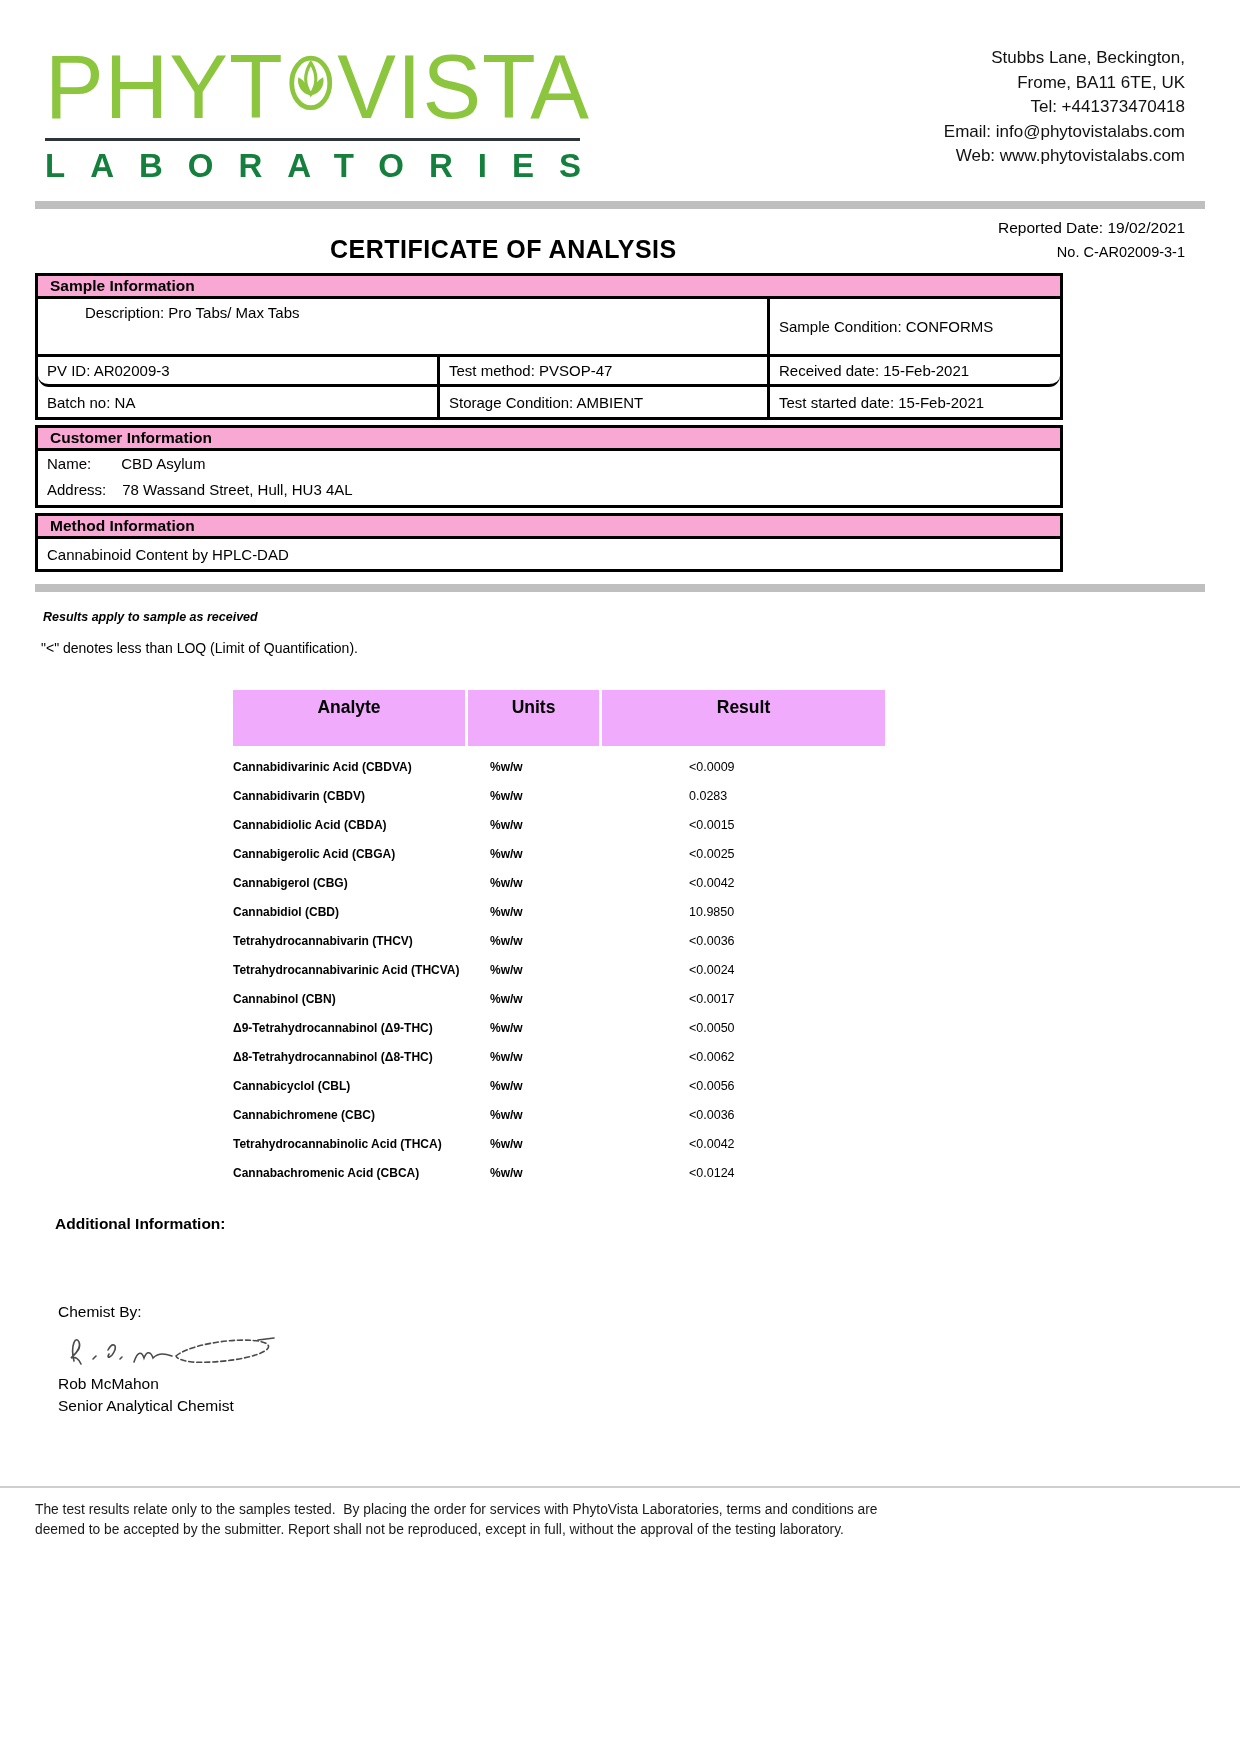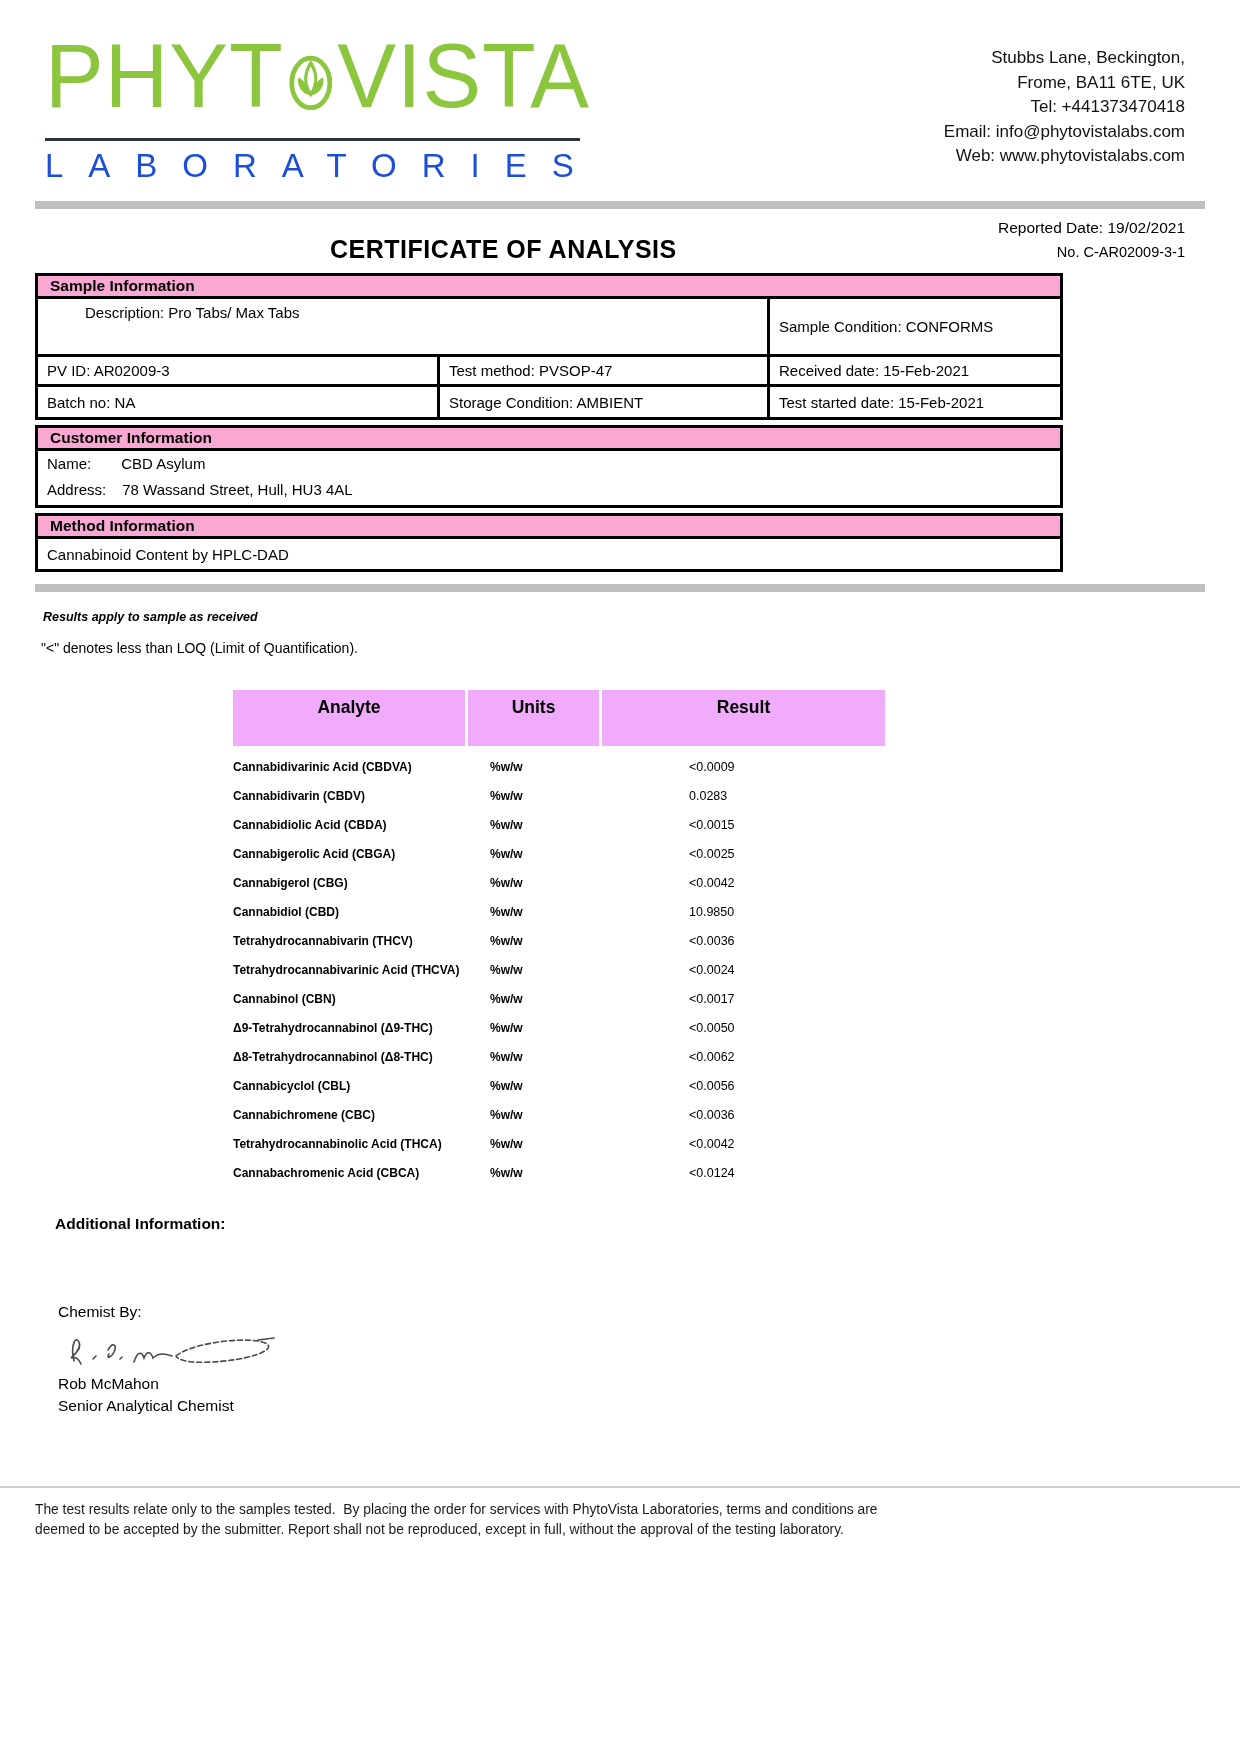--- a/index.html
+++ b/index.html
@@ -13,7 +13,7 @@
   
   .header { display:flex; justify-content:space-between; padding:36px 55px 0 45px; }
   .logo { width:545px; }
-  .logo-top { display:flex; align-items:flex-start; color:#8cc63e; font-size:88px; line-height:0.92; letter-spacing:1px; font-weight:400; }
+  .logo-top { display:flex; align-items:flex-end; color:#8cc63e; font-size:88px; line-height:0.92; letter-spacing:1px; font-weight:400; }
   .logo-top span { display:block; transform:scaleY(1.04); }
   .leaf-o { width:72px; height:92px; margin:0 3px; }
   .logo-rule { height:3px; background:#2e343c; margin:10px 0 6px 0; width:535px; }

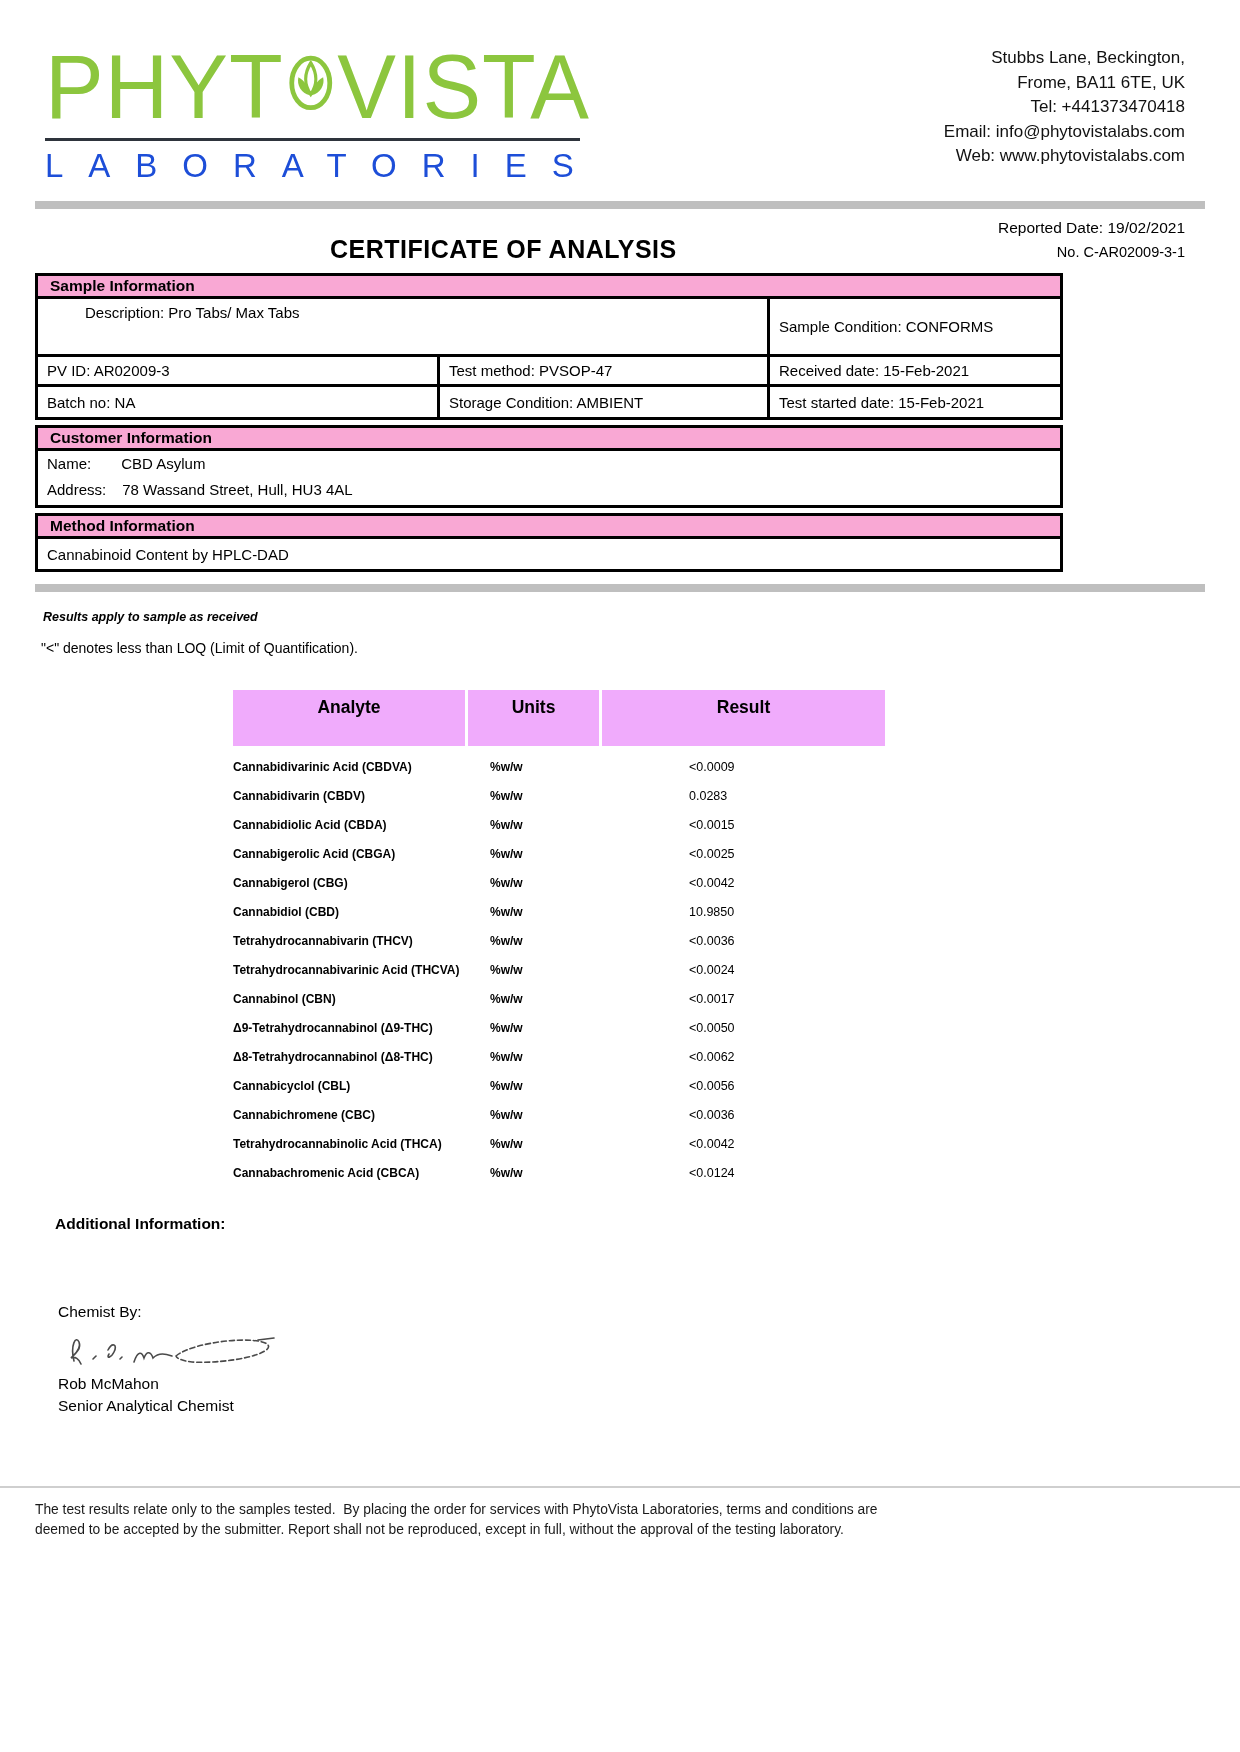--- a/index.html
+++ b/index.html
@@ -17,7 +17,7 @@
   .logo-top span { display:block; transform:scaleY(1.04); }
   .leaf-o { width:72px; height:92px; margin:0 3px; }
   .logo-rule { height:3px; background:#2e343c; margin:10px 0 6px 0; width:535px; }
-  .logo-bottom { font-size:33px; letter-spacing:25px; color:#1d4ed8; font-weight:400; white-space:nowrap; }
+  .logo-bottom { font-size:33px; letter-spacing:25px; color:#15803d; font-weight:700; white-space:nowrap; }
   .contact { text-align:right; font-size:17px; line-height:24.5px; padding-top:10px; color:#111; }
 
   .rule-gray { height:8px; background:#bfbfbf; margin-left:35px; width:1170px; }

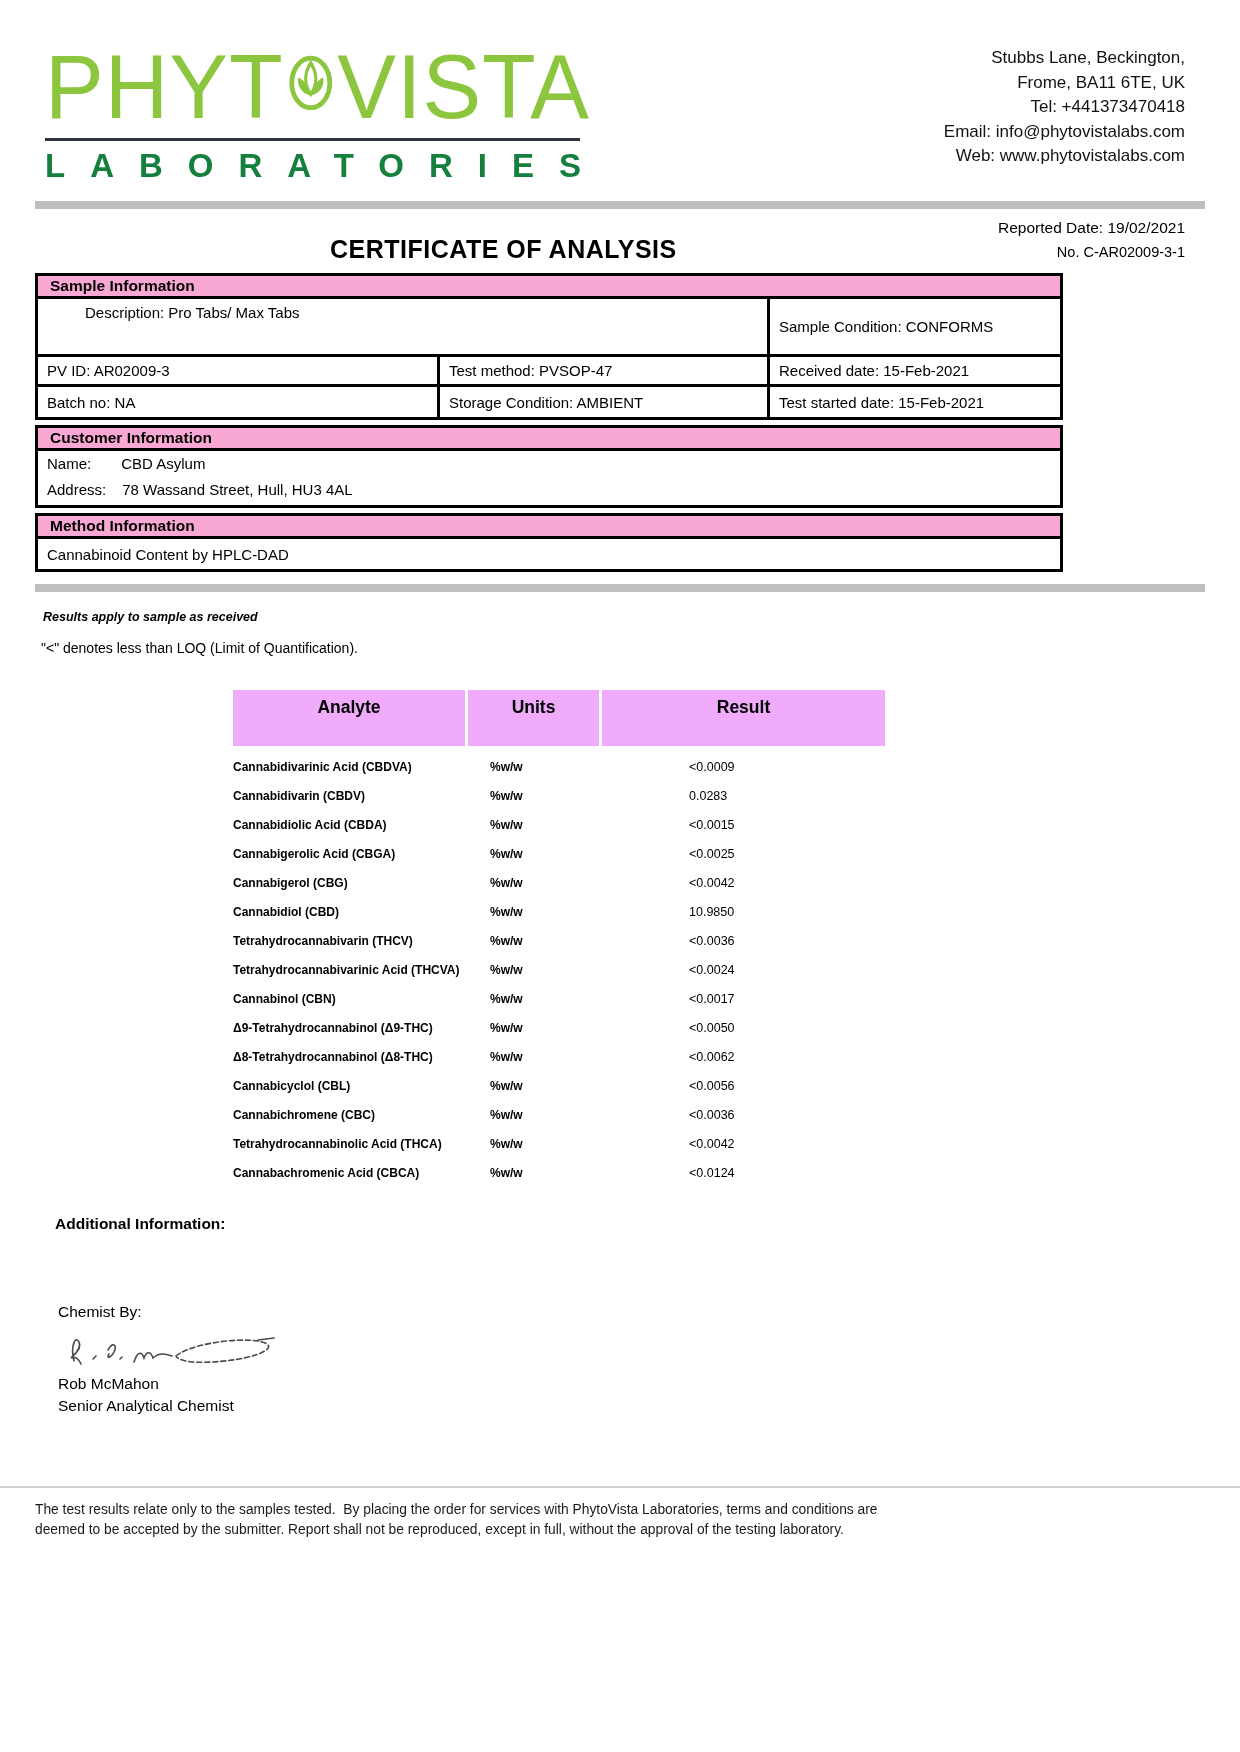--- a/index.html
+++ b/index.html
@@ -42,7 +42,7 @@
   .c1 { width:402px; border-right:3px solid #000; }
   .c2 { width:330px; border-right:3px solid #000; }
   .c3 { flex:1; }
-  .row-std { height:30px; }
+  .row-std { height:30px;border-radius:11px; }
   .cust-cell { height:54px; display:flex; flex-direction:column; justify-content:space-between; padding:4px 0 7px 9px; font-size:15px; }
   .label-pair span { display:inline-block; }
   .gap-name { margin-left:30px; }

